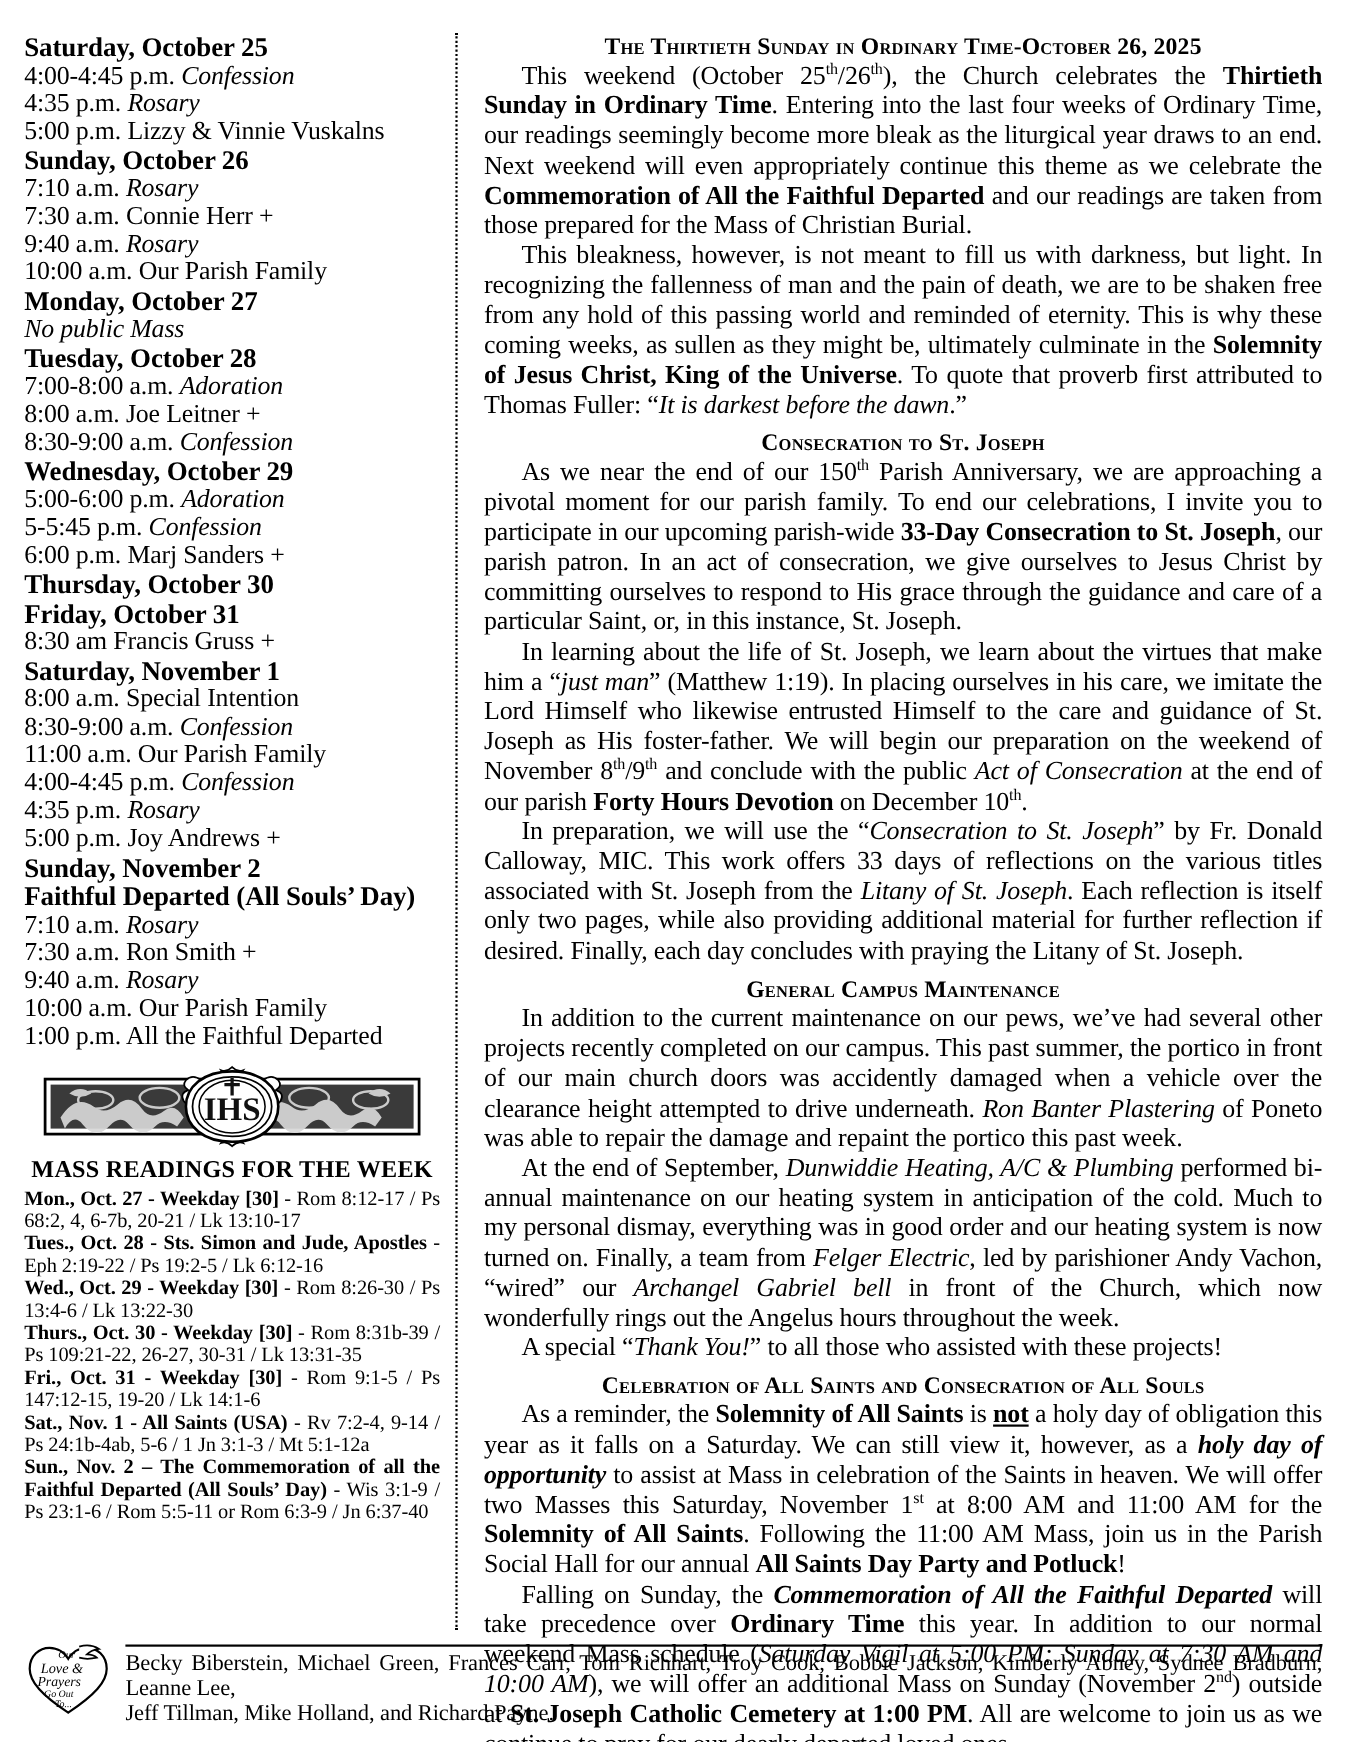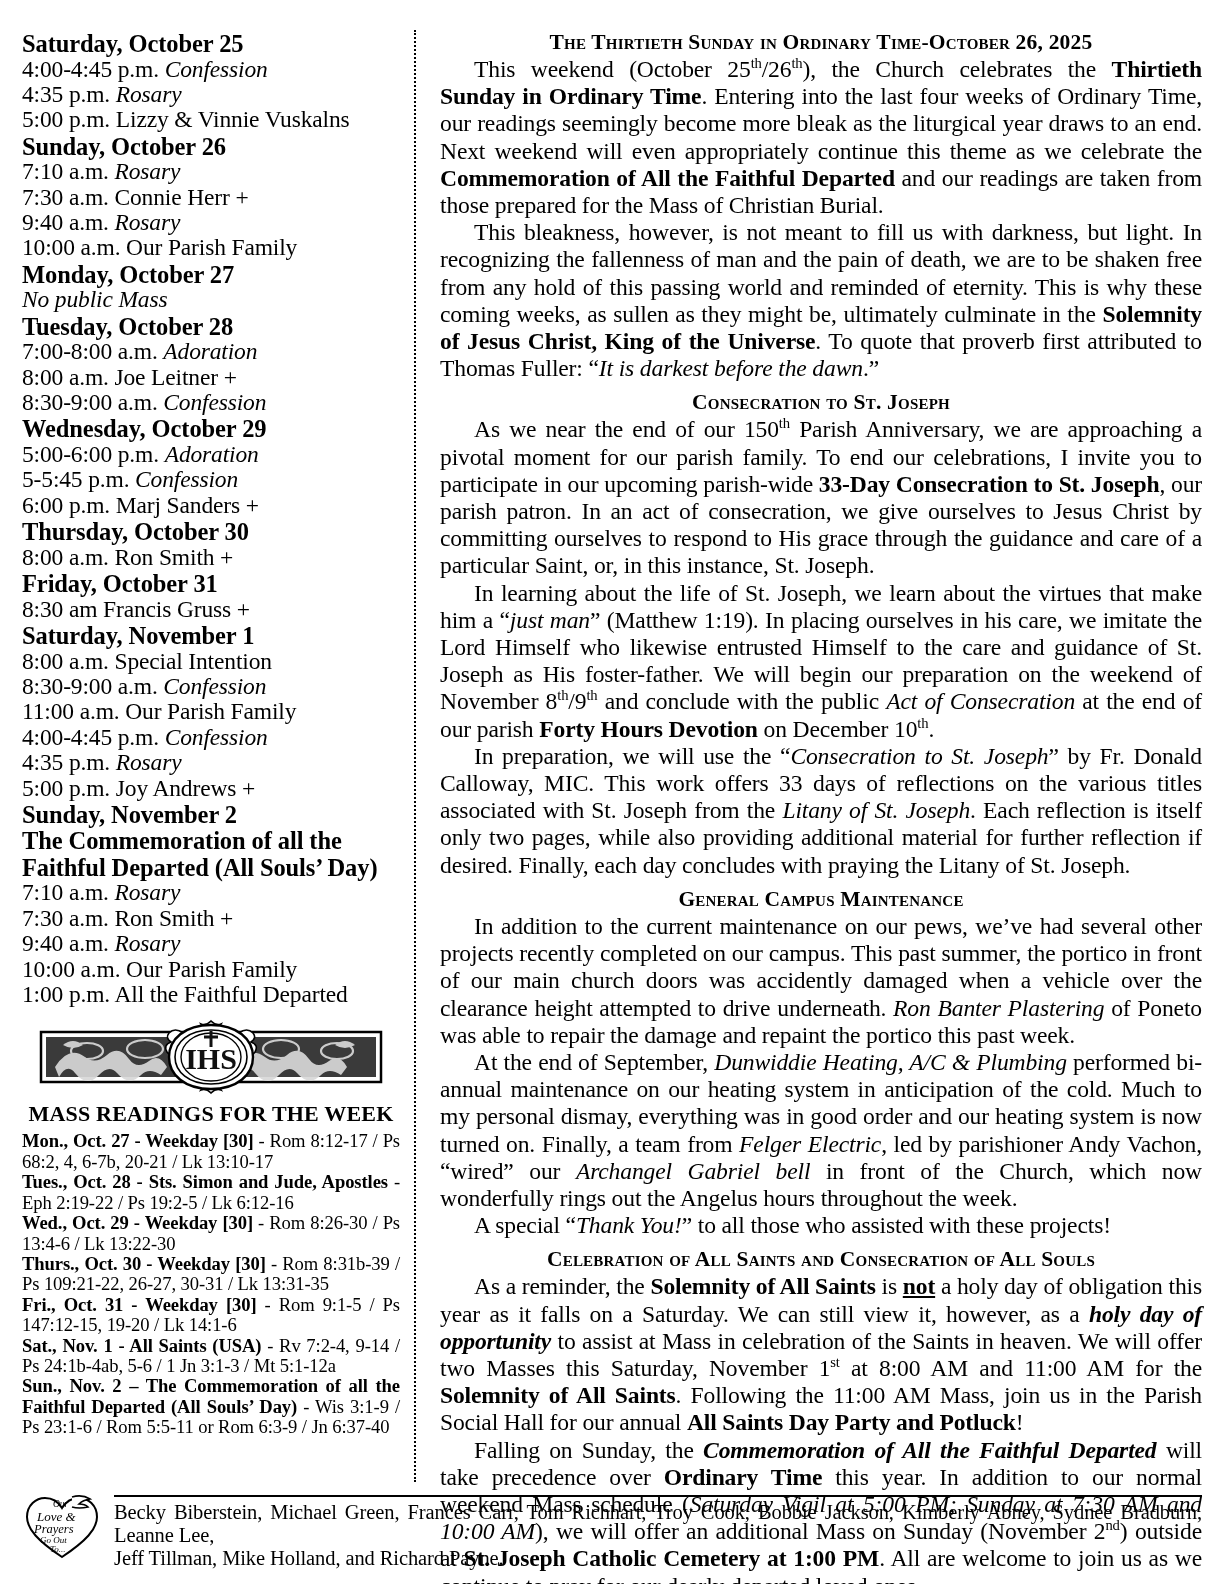--- a/index.html
+++ b/index.html
@@ -175,7 +175,6 @@
           <div class="mass-line"><span>5-5:45 p.m.  </span><span class="it">Confession</span></div>
           <div class="mass-line"><span>6:00 p.m.  </span><span>Marj Sanders +</span></div>
           <div class="day-head">Thursday, October 30</div>
-          <div class="mass-line"><span>8:00 a.m.  </span><span>Ron Smith +</span></div>
           <div class="day-head">Friday, October 31</div>
           <div class="mass-line"><span>8:30 am  </span><span>Francis Gruss +</span></div>
           <div class="day-head">Saturday, November 1</div>

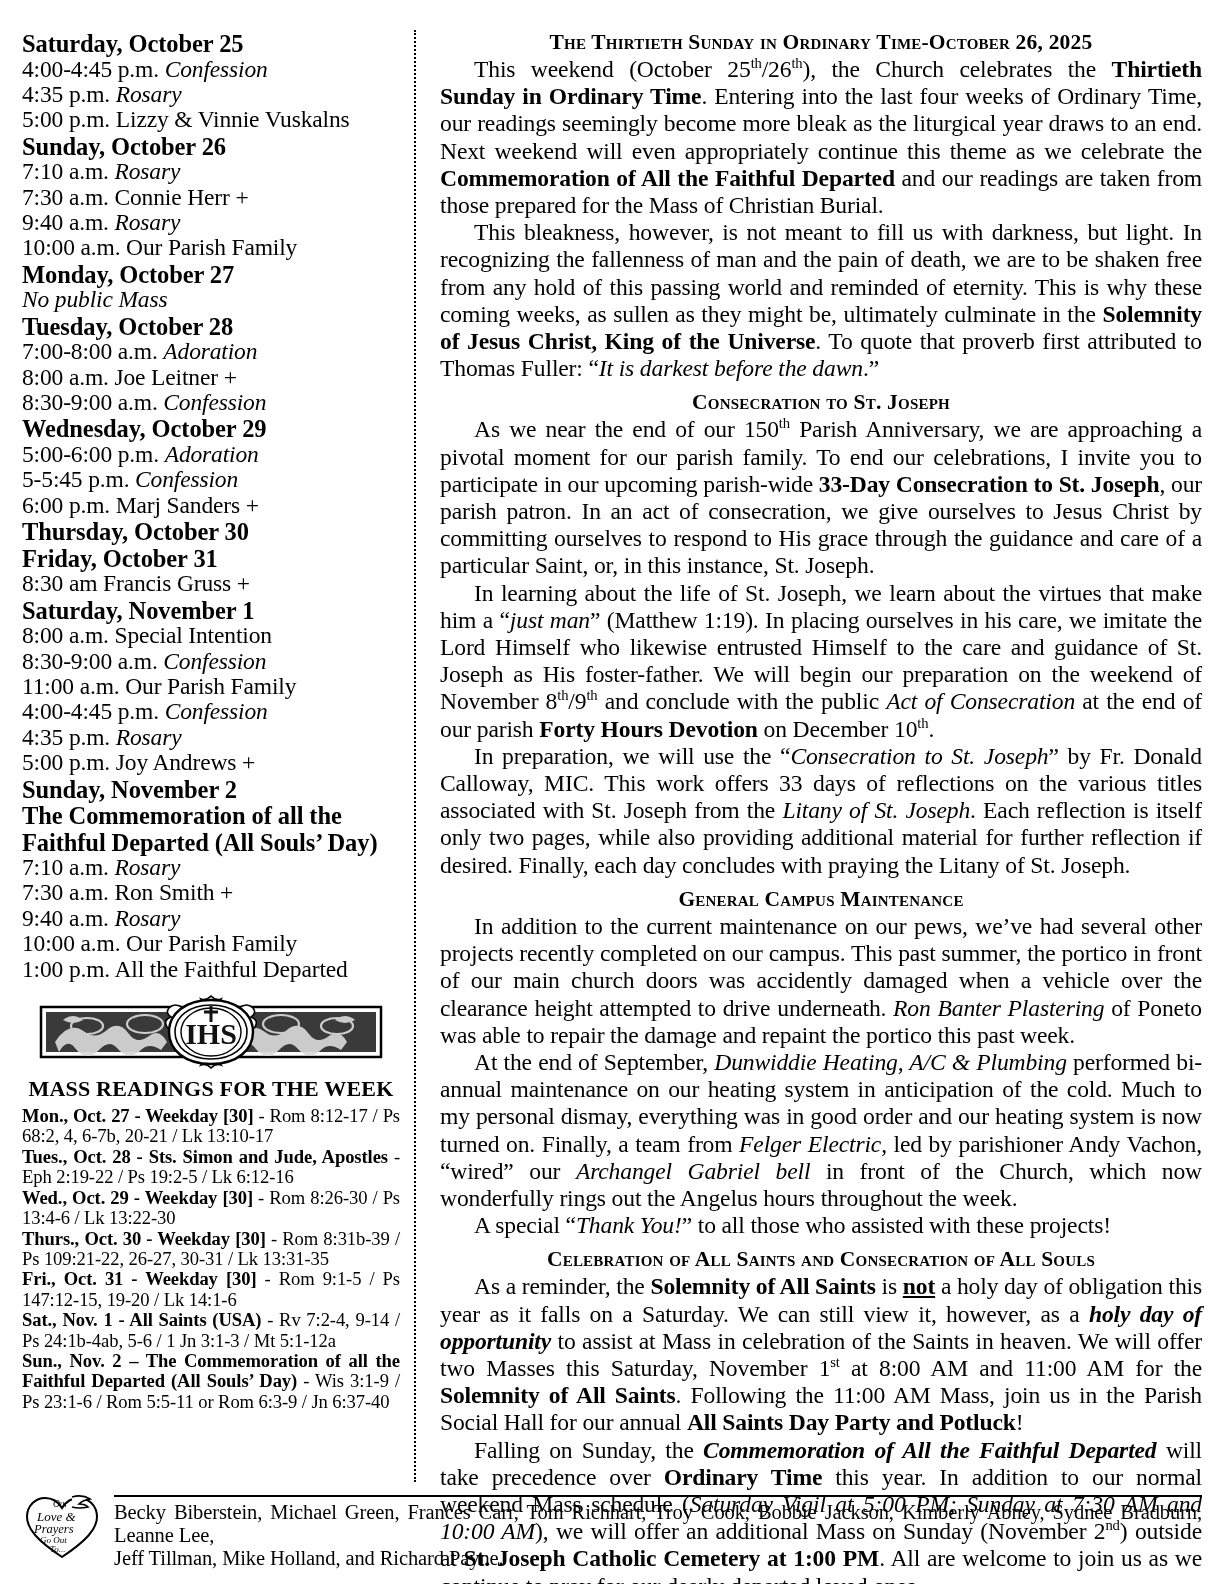--- a/index.html
+++ b/index.html
@@ -185,7 +185,6 @@
           <div class="mass-line"><span>4:35 p.m.  </span><span class="it">Rosary</span></div>
           <div class="mass-line"><span>5:00 p.m.  </span><span>Joy Andrews +</span></div>
           <div class="day-head">Sunday, November 2</div>
-          <div class="day-head">The Commemoration of all the</div>
           <div class="day-head">Faithful Departed (All Souls’ Day)</div>
           <div class="mass-line"><span>7:10 a.m.  </span><span class="it">Rosary</span></div>
           <div class="mass-line"><span>7:30 a.m.  </span><span>Ron Smith +</span></div>

